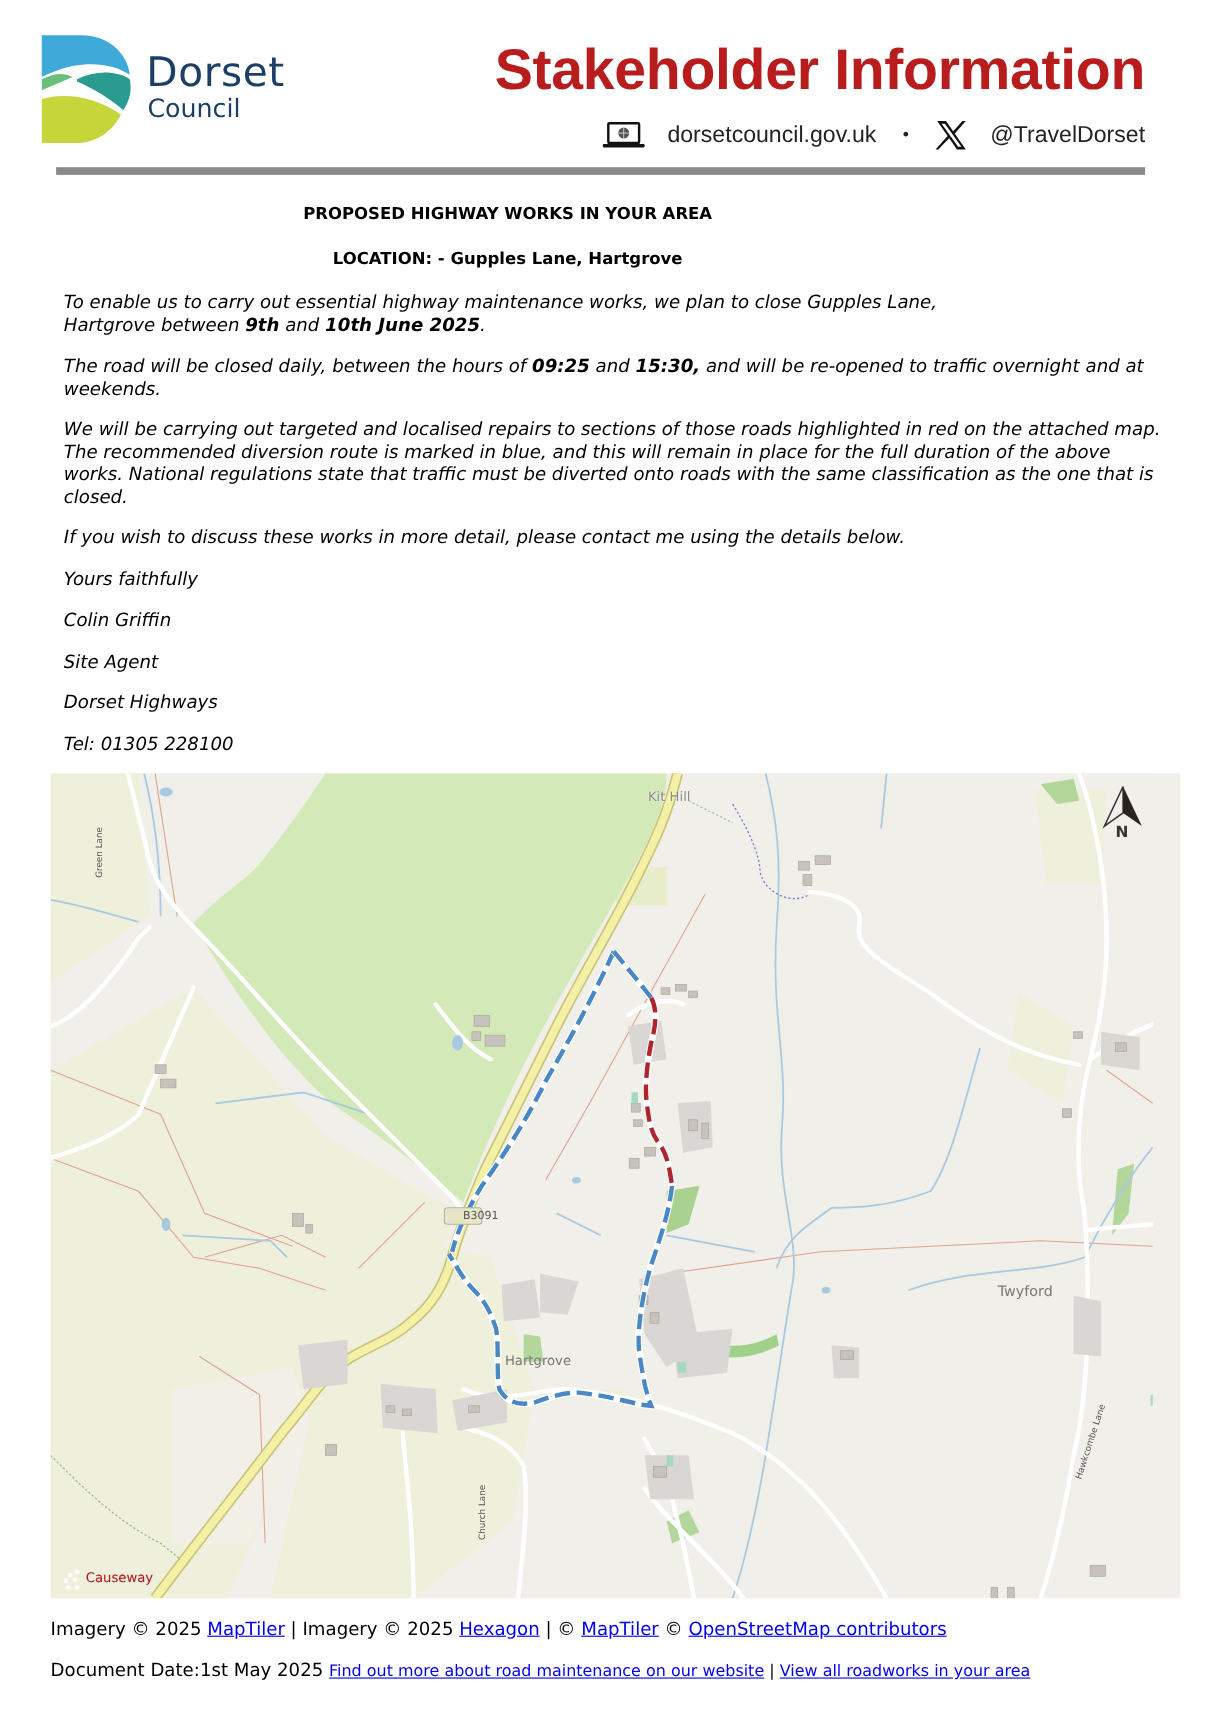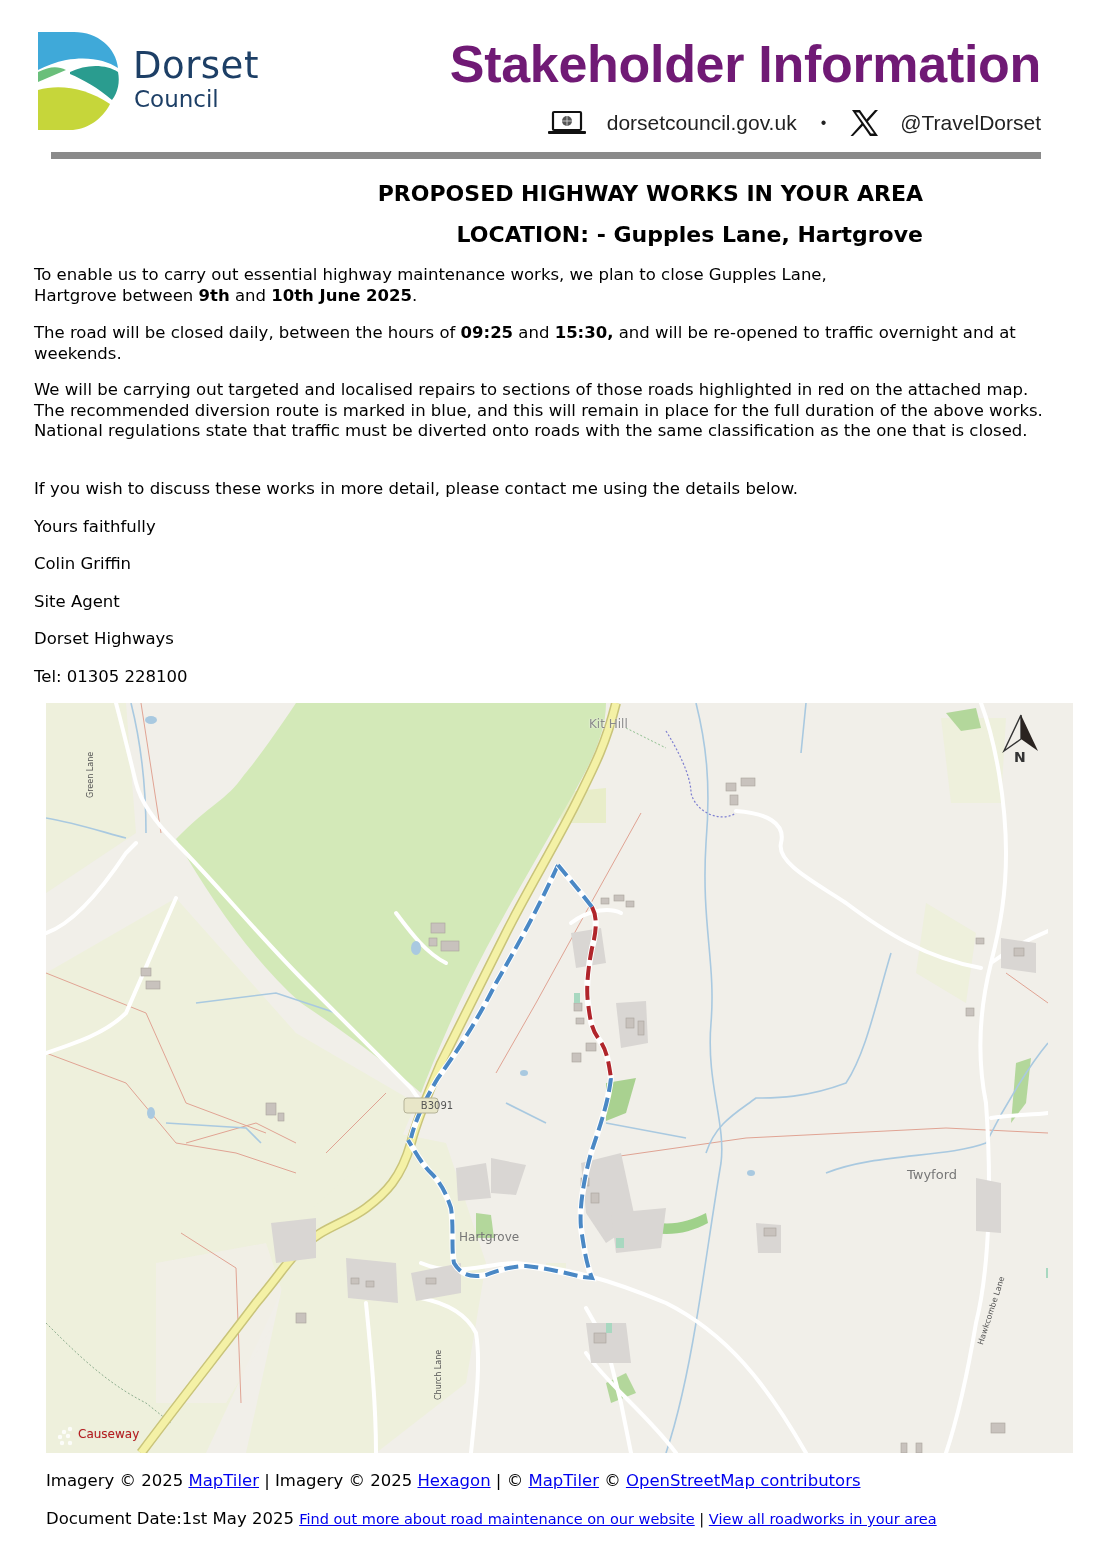--- a/index.html
+++ b/index.html
@@ -8,7 +8,7 @@
   .logo svg{position:absolute;left:0;top:0;}
   .logo-dorset{position:absolute;left:97px;top:16px;font-family:"DejaVu Sans",sans-serif;font-size:37px;color:#1d3f66;letter-spacing:0.5px;line-height:40px;}
   .logo-council{position:absolute;left:98px;top:56px;font-family:"DejaVu Sans",sans-serif;font-size:23px;color:#1d3f66;line-height:26px;}
-  .header-title{position:absolute;right:56px;top:34px;font-family:"Liberation Sans",sans-serif;font-weight:bold;font-size:52px;letter-spacing:-0.3px;color:#701a75;line-height:60px;white-space:nowrap;}
+  .header-title{position:absolute;right:56px;top:34px;font-family:"Liberation Sans",sans-serif;font-weight:bold;font-size:52px;letter-spacing:-0.3px;color:#b91c1c;line-height:60px;white-space:nowrap;}
   .contact-row{position:absolute;right:56px;top:106px;height:34px;display:flex;align-items:center;gap:20px;font-family:"Liberation Sans",sans-serif;font-size:21px;color:#222;white-space:nowrap;}
   .contact-row .bullet{font-size:16px;margin:0 4px;}
   .divider{position:absolute;left:51px;top:152px;width:990px;height:7px;background:#8a8a8a;}

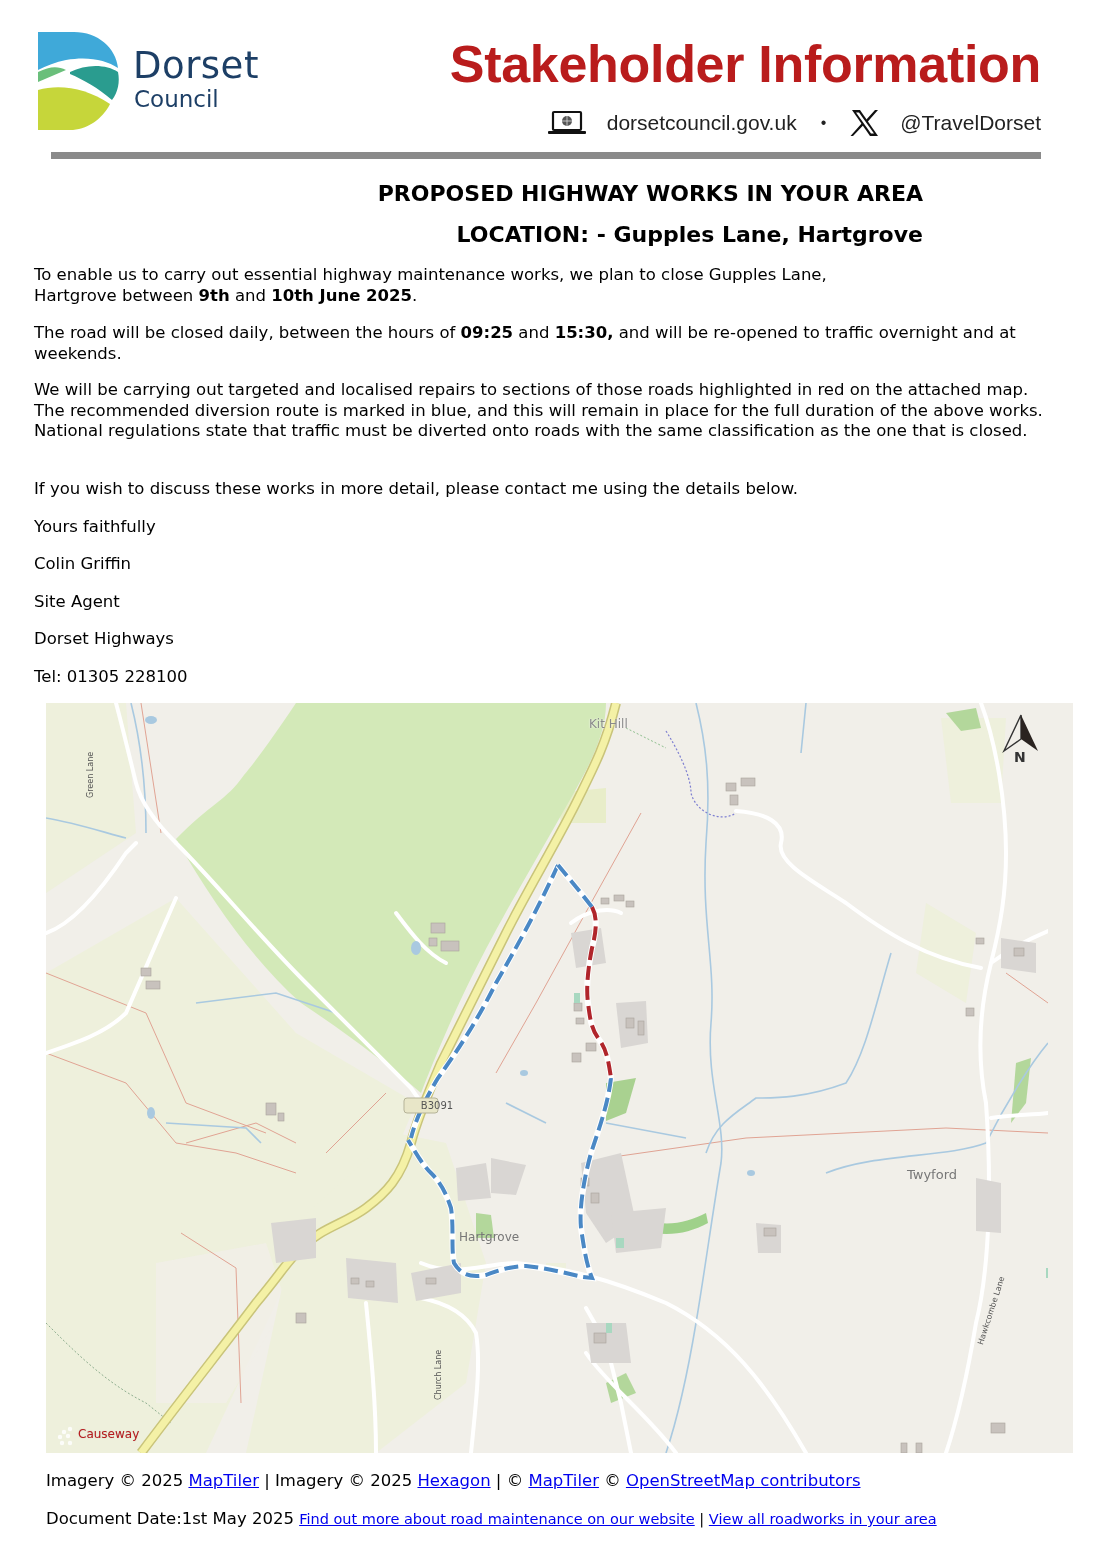--- a/index.html
+++ b/index.html
@@ -12,7 +12,7 @@
   .contact-row{position:absolute;right:56px;top:106px;height:34px;display:flex;align-items:center;gap:20px;font-family:"Liberation Sans",sans-serif;font-size:21px;color:#222;white-space:nowrap;}
   .contact-row .bullet{font-size:16px;margin:0 4px;}
   .divider{position:absolute;left:51px;top:152px;width:990px;height:7px;background:#8a8a8a;}
-  .h-title{position:absolute;left:0;width:923px;text-align:right;font-weight:bold;font-size:22px;line-height:22px;}
+  .h-title{position:absolute;left:0;width:923px;text-align:center;font-weight:bold;font-size:15px;line-height:22px;}
   .body-text{position:absolute;left:34px;width:1010px;font-size:16.5px;line-height:20.5px;}
   .body-text p{margin:0;}
   .map{position:absolute;left:46px;top:703px;width:1002px;height:750px;overflow:hidden;background:#f1efe9;padding-left:25px;}

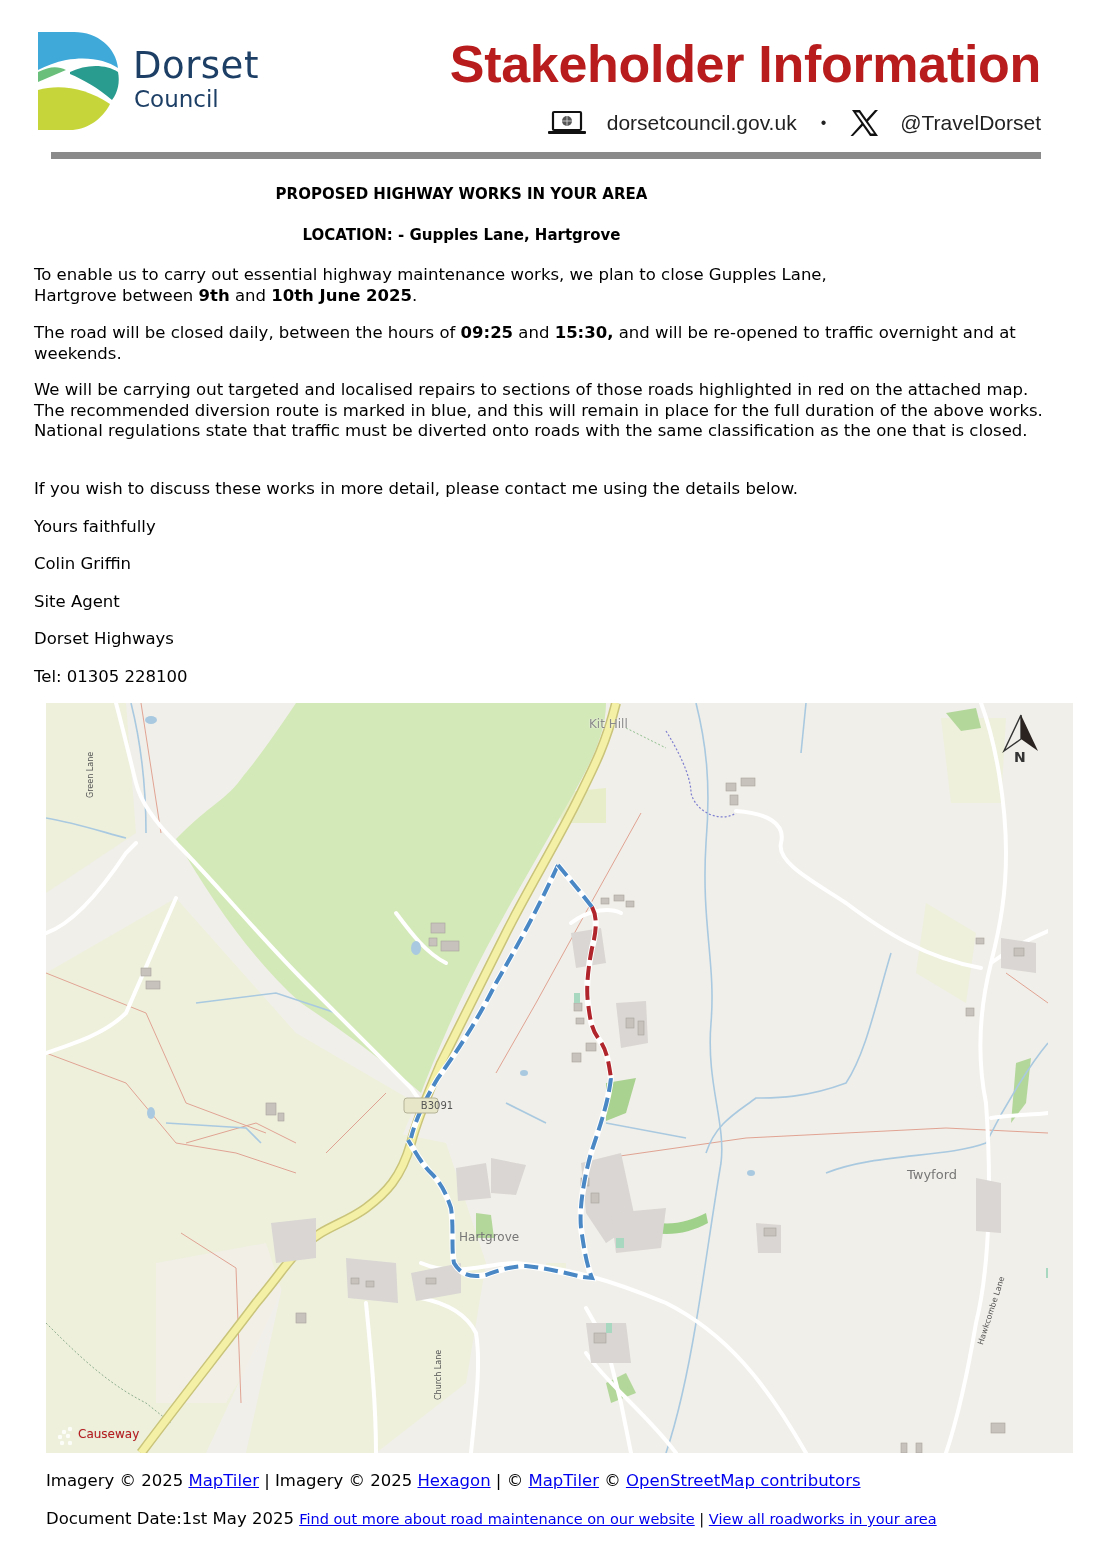--- a/index.html
+++ b/index.html
@@ -13,7 +13,7 @@
   .contact-row .bullet{font-size:16px;margin:0 4px;}
   .divider{position:absolute;left:51px;top:152px;width:990px;height:7px;background:#8a8a8a;}
   .h-title{position:absolute;left:0;width:923px;text-align:center;font-weight:bold;font-size:15px;line-height:22px;}
-  .body-text{position:absolute;left:34px;width:1010px;font-size:16.5px;line-height:20.5px;}
+  .body-text{position:absolute;left:58px;width:1010px;font-size:16.5px;line-height:20.5px;font-style:italic;}
   .body-text p{margin:0;}
   .map{position:absolute;left:46px;top:703px;width:1002px;height:750px;overflow:hidden;background:#f1efe9;padding-left:25px;}
   .foot{position:absolute;left:46px;font-size:16.5px;line-height:20px;white-space:nowrap;}

